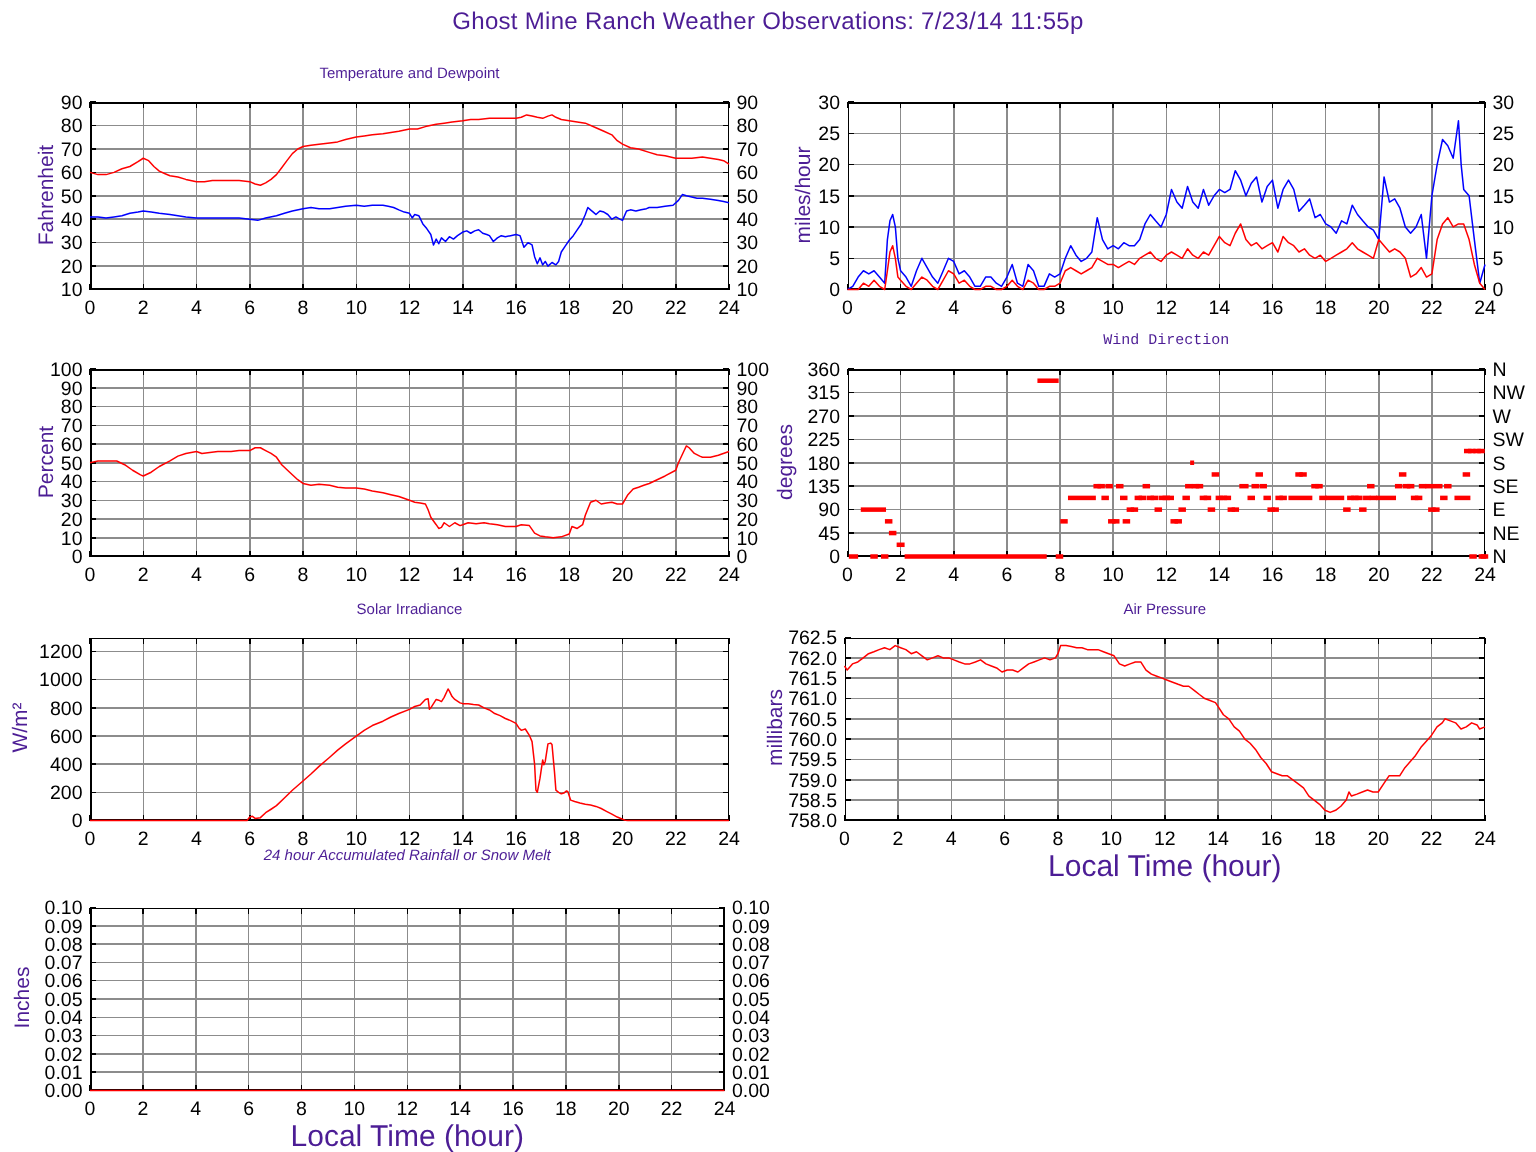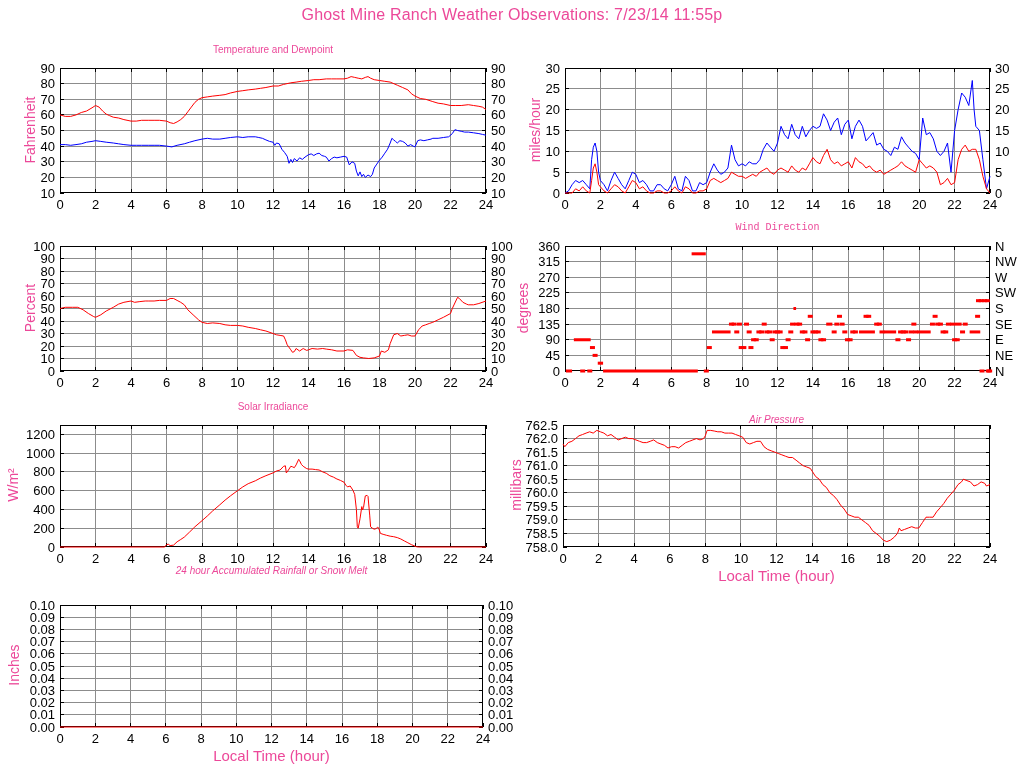--- a/index.html
+++ b/index.html
@@ -4,7 +4,7 @@
 <style>
   html,body{margin:0;padding:0;background:#fff;}
   #screen{position:relative;width:1024px;height:768px;background:#ffffff;overflow:hidden;
-          font-family:"Liberation Sans",sans-serif;color:#ec4899;}
+          font-family:"Liberation Sans",sans-serif;color:#4c1d95;}
   .main-title{position:absolute;top:6px;left:0;width:1024px;text-align:center;
               font-size:16px;letter-spacing:0.2px;}
   .chart-title{position:absolute;text-align:center;font-size:10px;white-space:nowrap;}

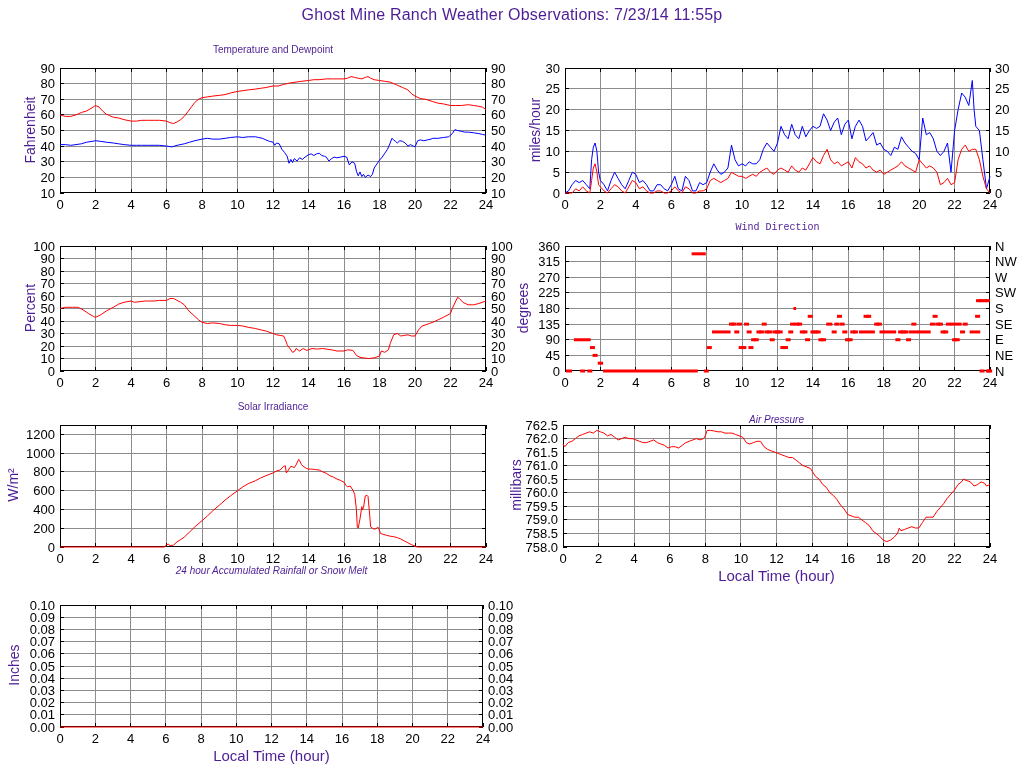--- a/index.html
+++ b/index.html
@@ -776,7 +776,7 @@
   <div class="chart-title" id="ct0" style="left: 60px; width: 426px; top: 44px;">Temperature and Dewpoint</div>
   <div class="chart-title" id="ct3" style="left: 565px; width: 425px; top: 222px; font-family: Liberation Mono, monospace;">Wind Direction</div>
   <div class="chart-title" id="ct4" style="left: 60px; width: 426px; top: 401px;">Solar Irradiance</div>
-  <div class="chart-title" id="ct5" style="left: 563px; width: 427px; top: 414px; font-style: italic;">Air Pressure</div>
+  <div class="chart-title" id="ct5" style="left: 563px; width: 427px; top: 401px;">Air Pressure</div>
   <div class="chart-title" id="ct6" style="left: 60px; width: 423px; top: 565px; font-style: italic;">24 hour Accumulated Rainfall or Snow Melt</div>
 
   <div class="ylabel" id="yl0" style="left: -30px; top: 121.5px;">Fahrenheit</div>

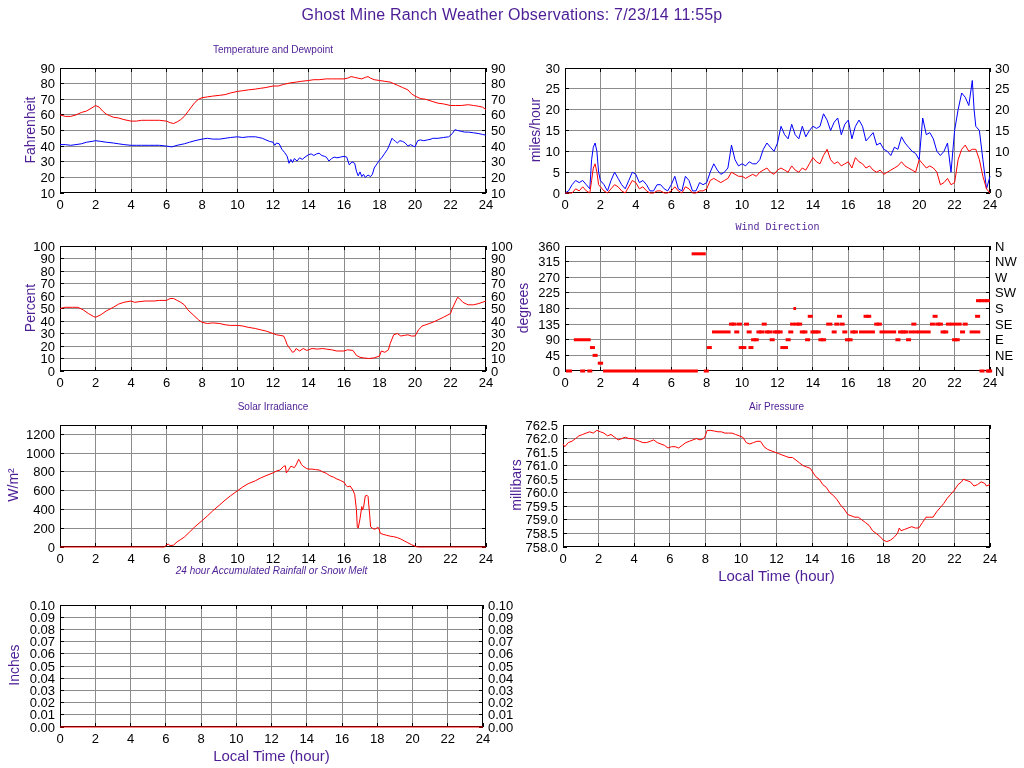--- a/index.html
+++ b/index.html
@@ -10,7 +10,7 @@
   .chart-title{position:absolute;text-align:center;font-size:10px;white-space:nowrap;}
   .ylabel{position:absolute;width:120px;text-align:center;font-size:14px;white-space:nowrap;
           transform:rotate(-90deg);}
-  .xlabel{position:absolute;text-align:center;font-size:15px;}
+  .xlabel{position:absolute;text-align:center;font-size:20px;}
   svg text{font-family:"Liberation Sans",sans-serif;fill:#000;}
 </style>
 </head>

